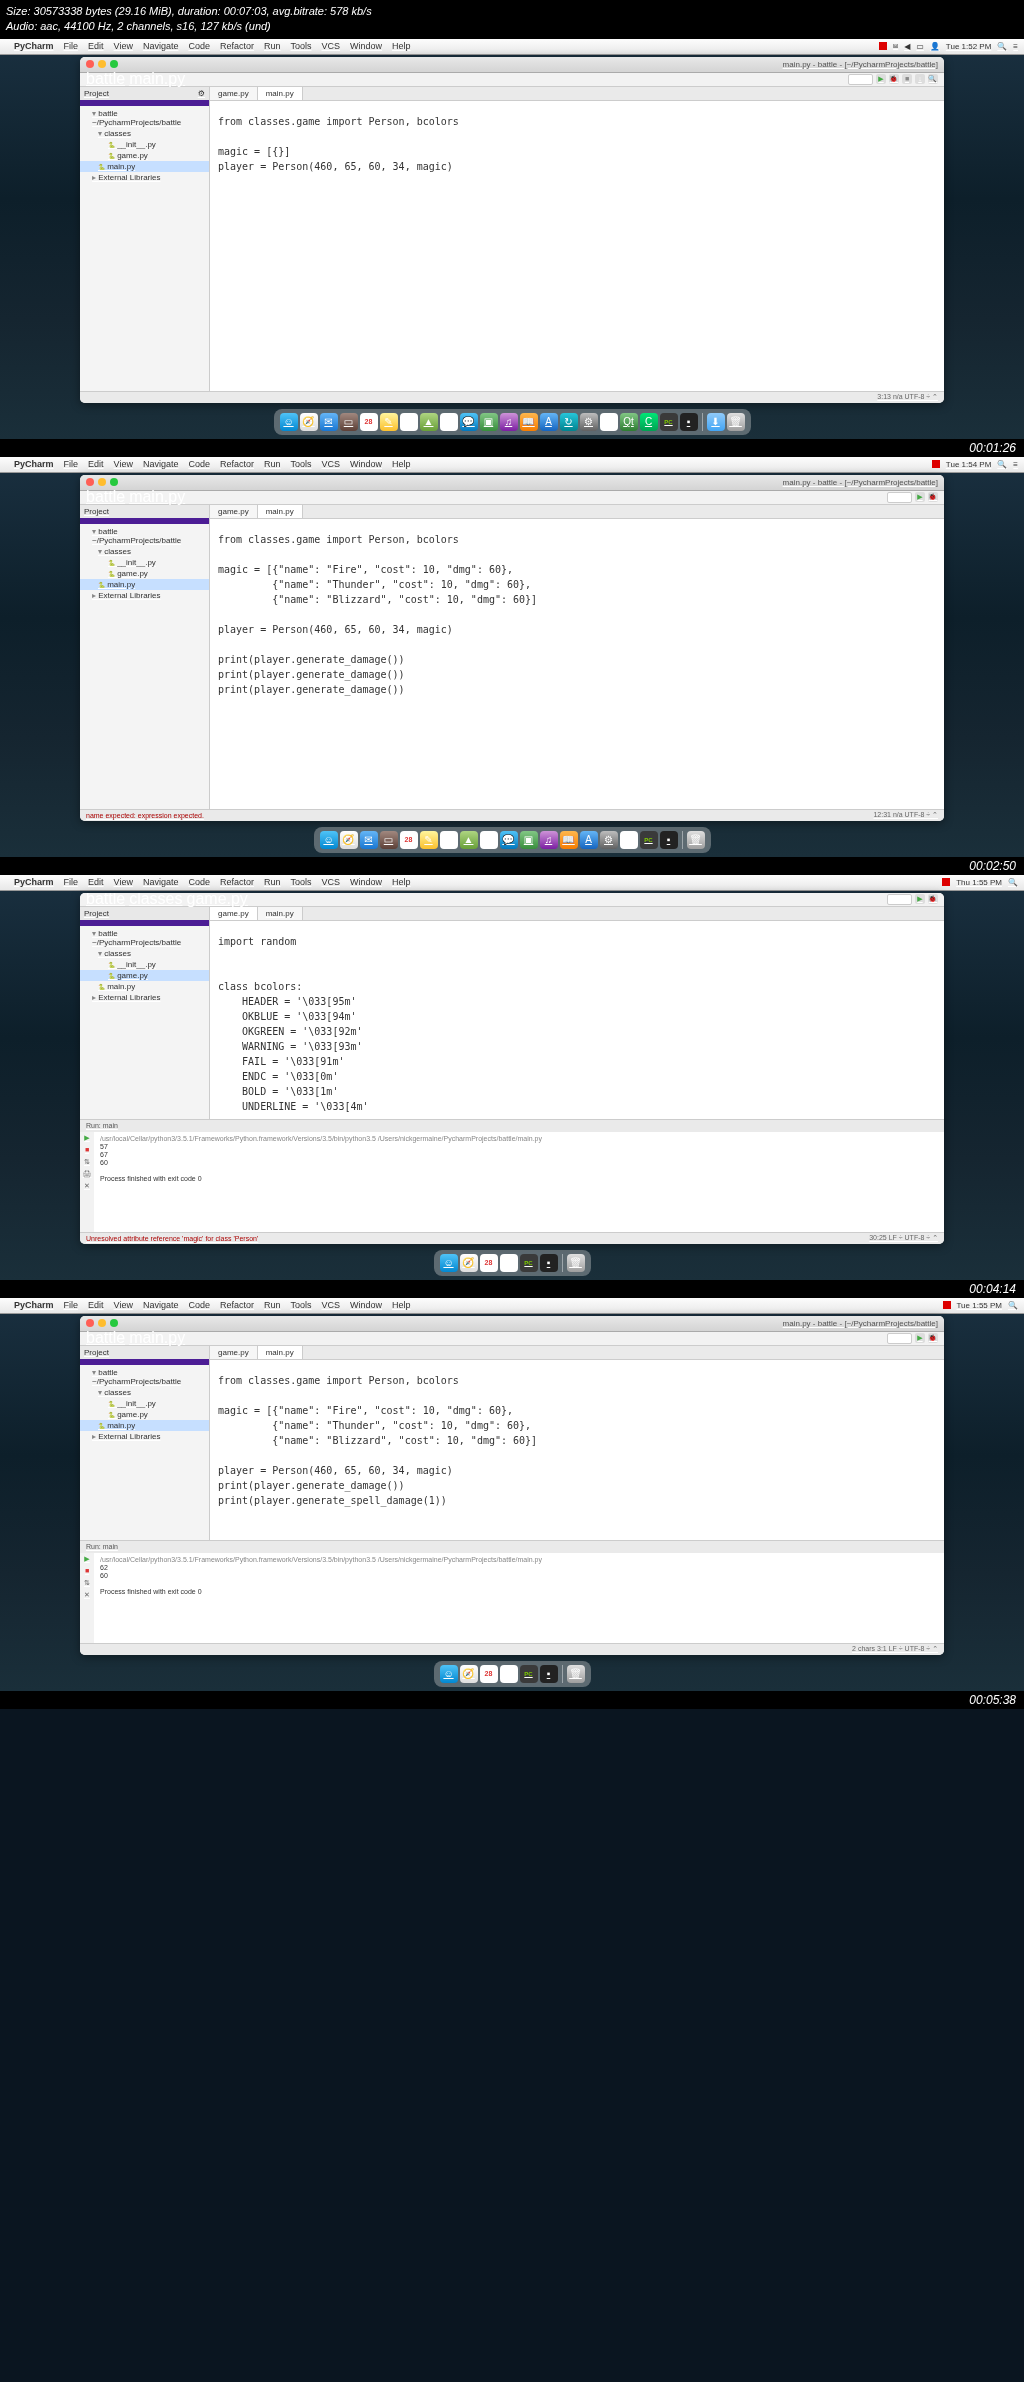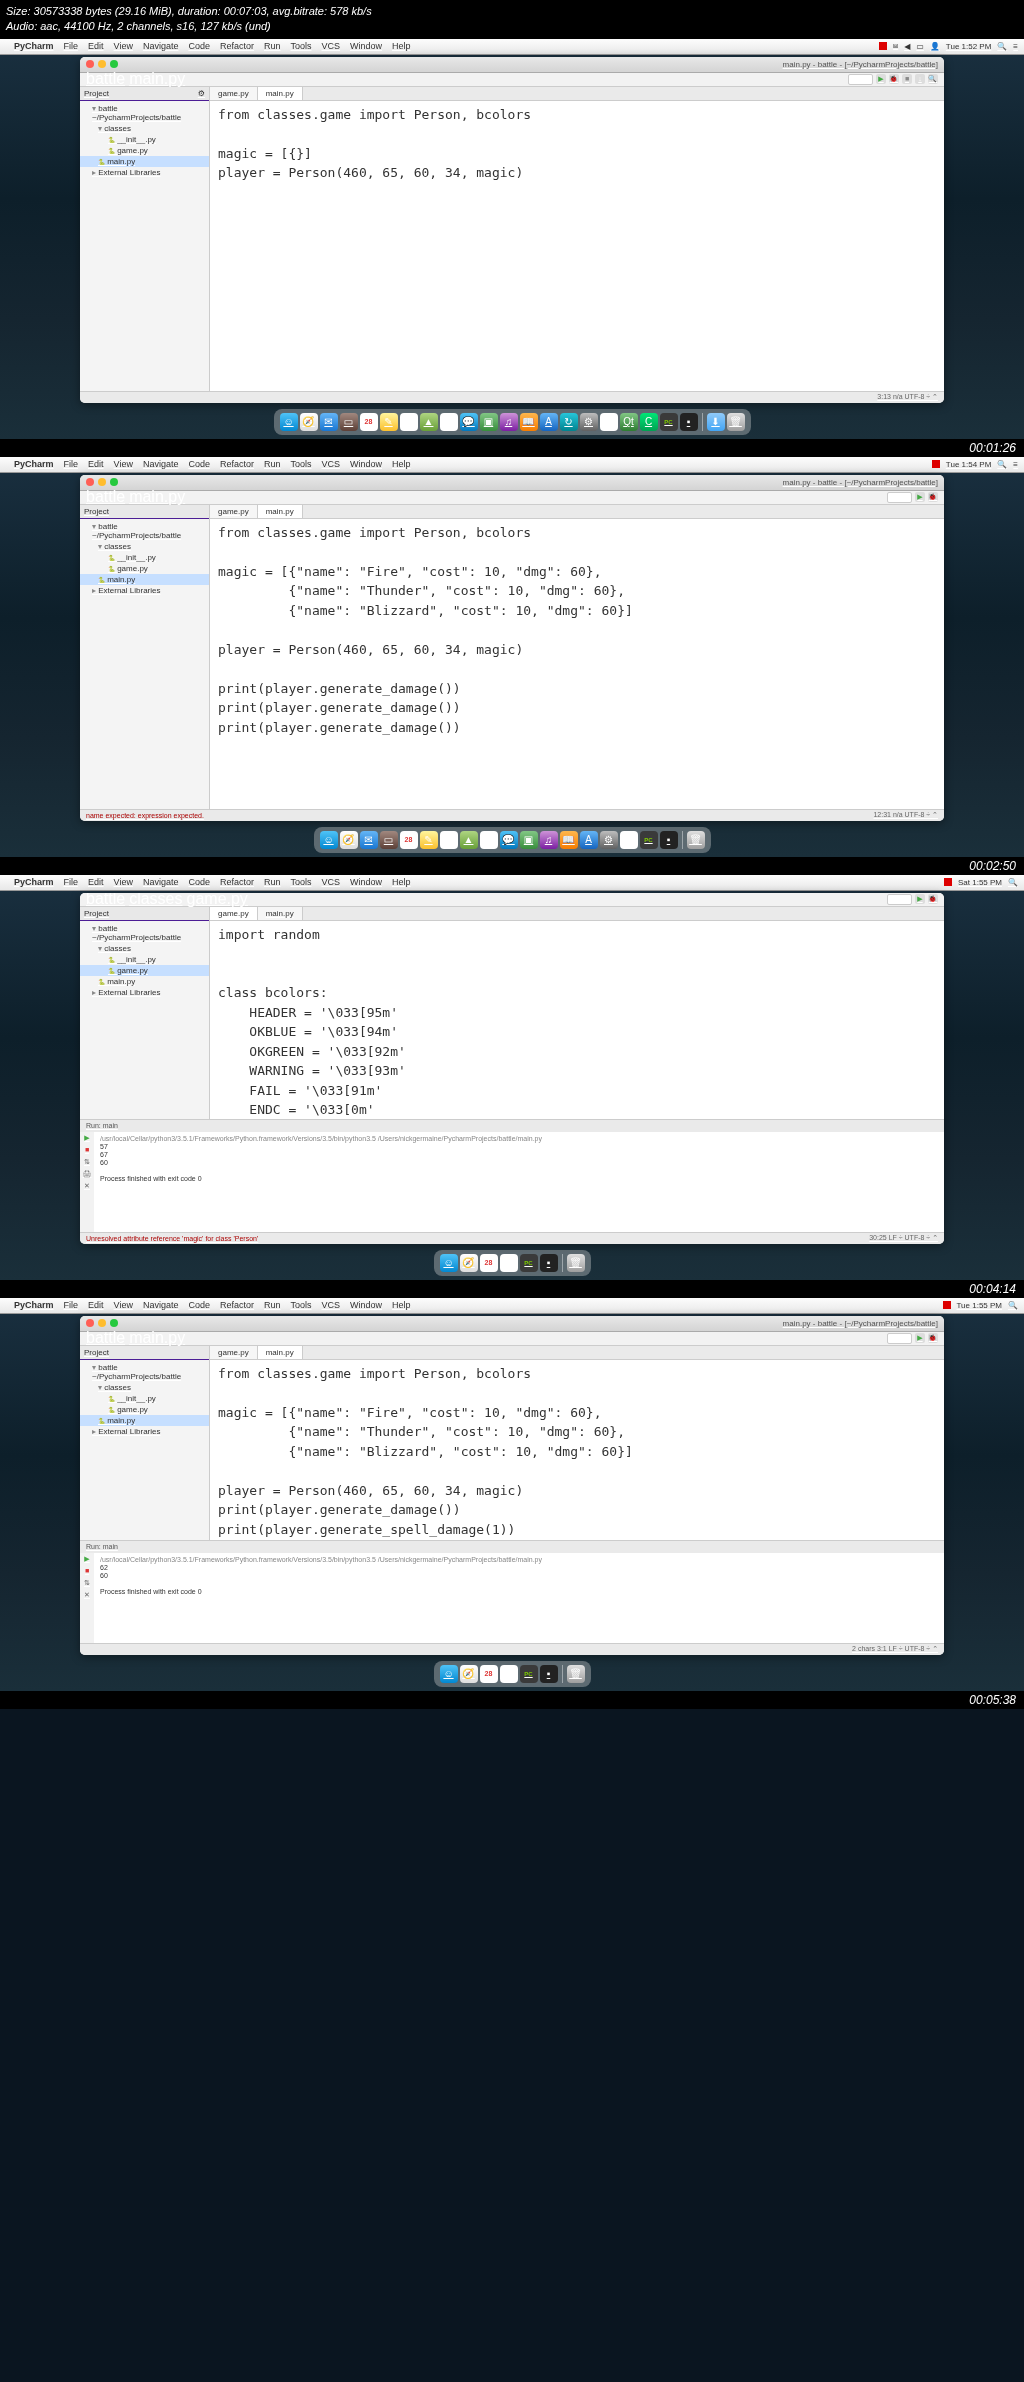--- a/index.html
+++ b/index.html
@@ -34,7 +34,7 @@
 .bc-item{margin-right:4px;}
 .ide-body{display:flex;background:#fff;color:#333;}
 .sidebar{width:130px;background:#f4f4f4;border-right:1px solid #ccc;font-size:8px;}
-.sb-header{background:#e8e8e8;padding:2px 4px;display:flex;justify-content:space-between;border-bottom:1px solid #4c1d95;text-align:right;}
+.sb-header{background:#e8e8e8;padding:2px 4px;display:flex;justify-content:space-between;border-bottom:6px solid #4c1d95;text-align:right;}
 .sb-tree{padding:2px 0;}
 .sb-item{padding:1px 4px 1px 12px;}
 .sb-item.l1{padding-left:18px;}

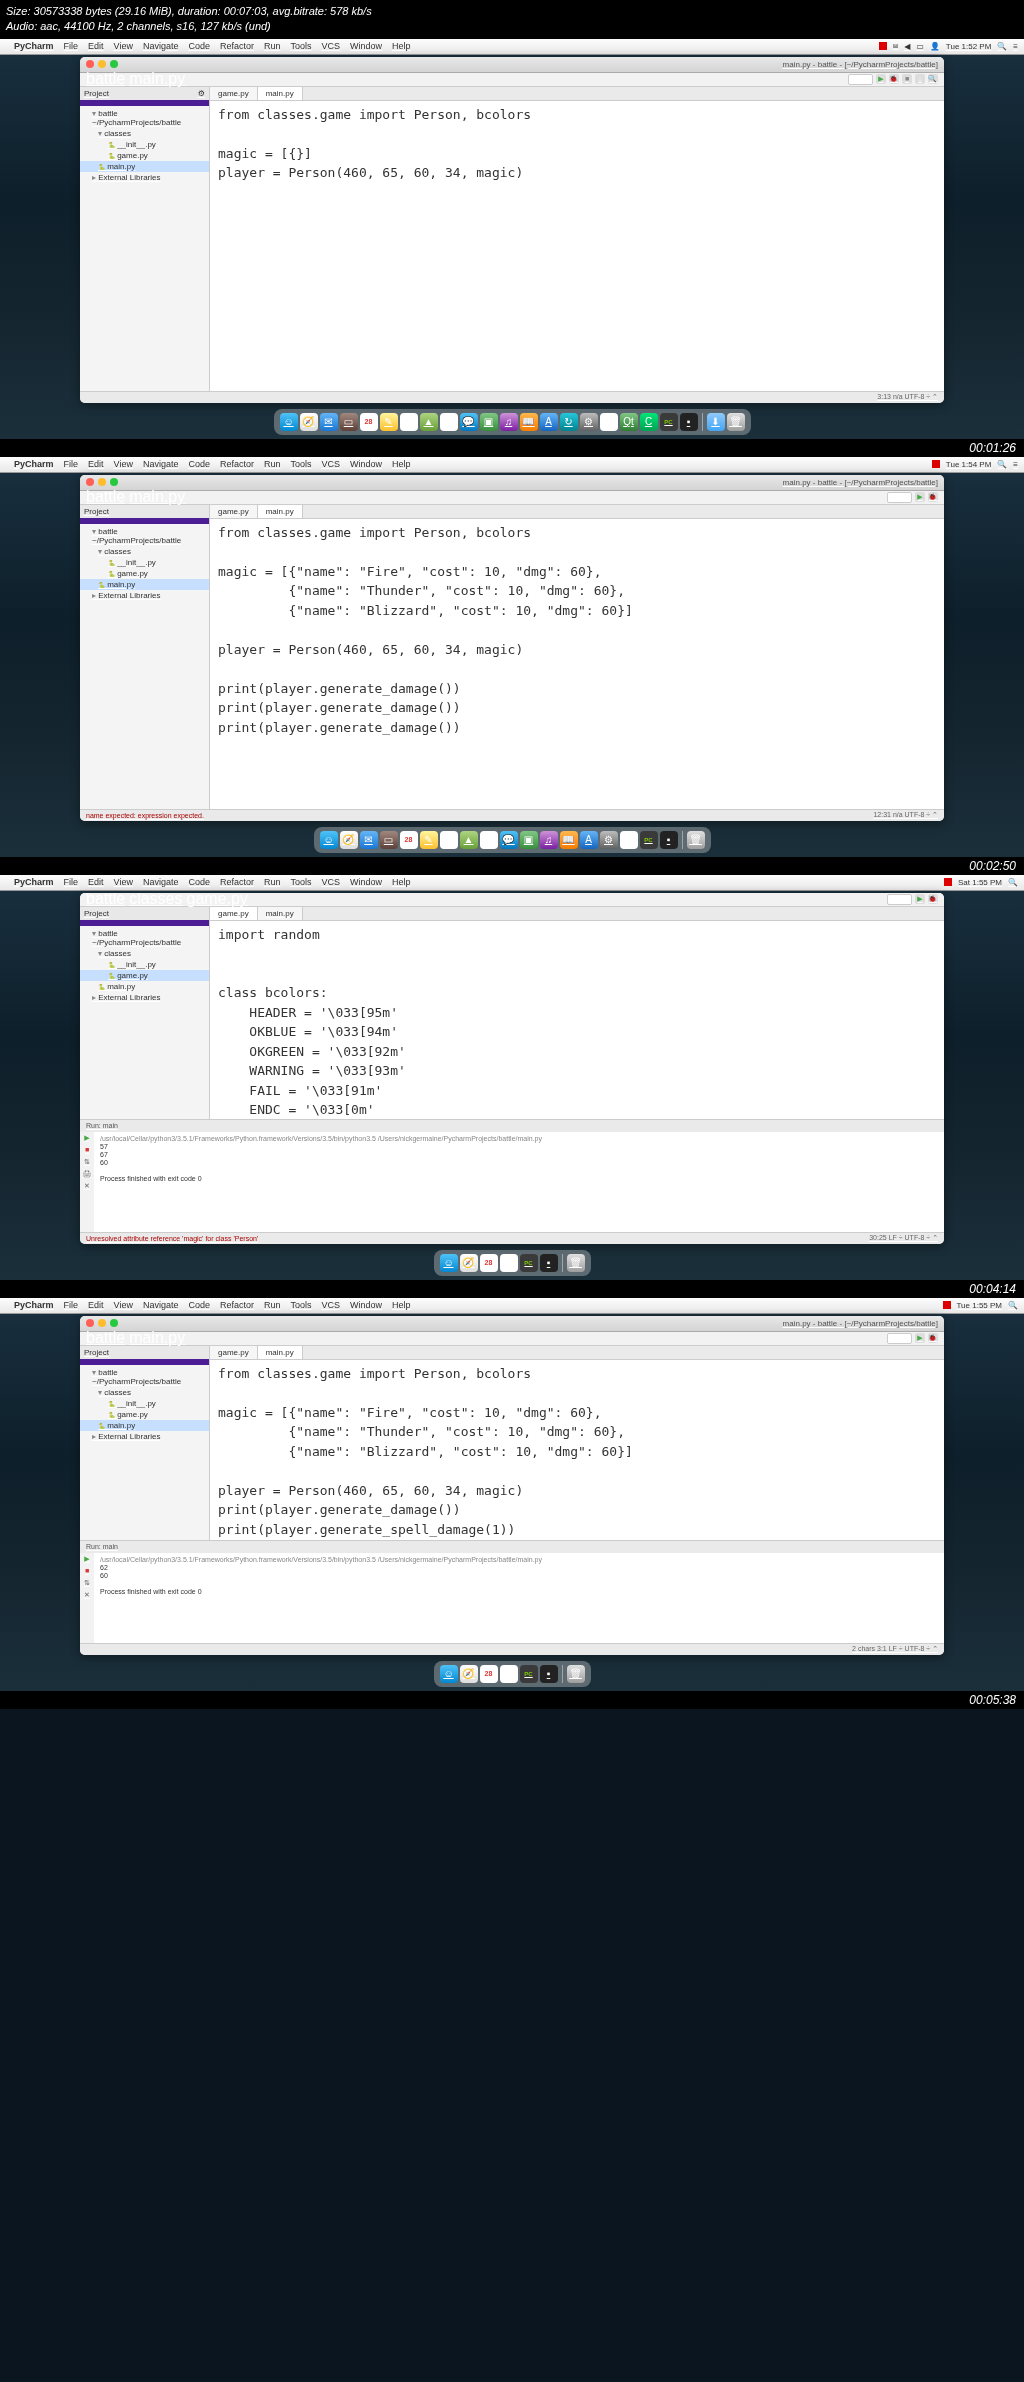--- a/index.html
+++ b/index.html
@@ -48,7 +48,7 @@
 .ed-tabs{background:#eaeaea;height:14px;display:flex;font-size:8px;border-bottom:1px solid #ccc;}
 .ed-tab{padding:2px 8px;border-right:1px solid #ccc;background:#f6f6f6;}
 .ed-tab.active{background:#fff;}
-.code{padding:4px 8px;font-family:Menlo,Monaco,monospace;font-size:13px;line-height:1.5;color:#333;white-space:pre;overflow:hidden;}
+.code{padding:13px 8px;font-family:Menlo,Monaco,monospace;font-size:10px;line-height:1.5;color:#333;white-space:pre;overflow:hidden;}
 .statusbar{background:#eaeaea;height:12px;display:flex;align-items:center;padding:0 6px;font-size:7px;color:#666;border-top:1px solid #ccc;}
 .statusbar .sb-right{margin-left:auto;display:flex;gap:8px;}
 .statusbar .err{color:#a00;}

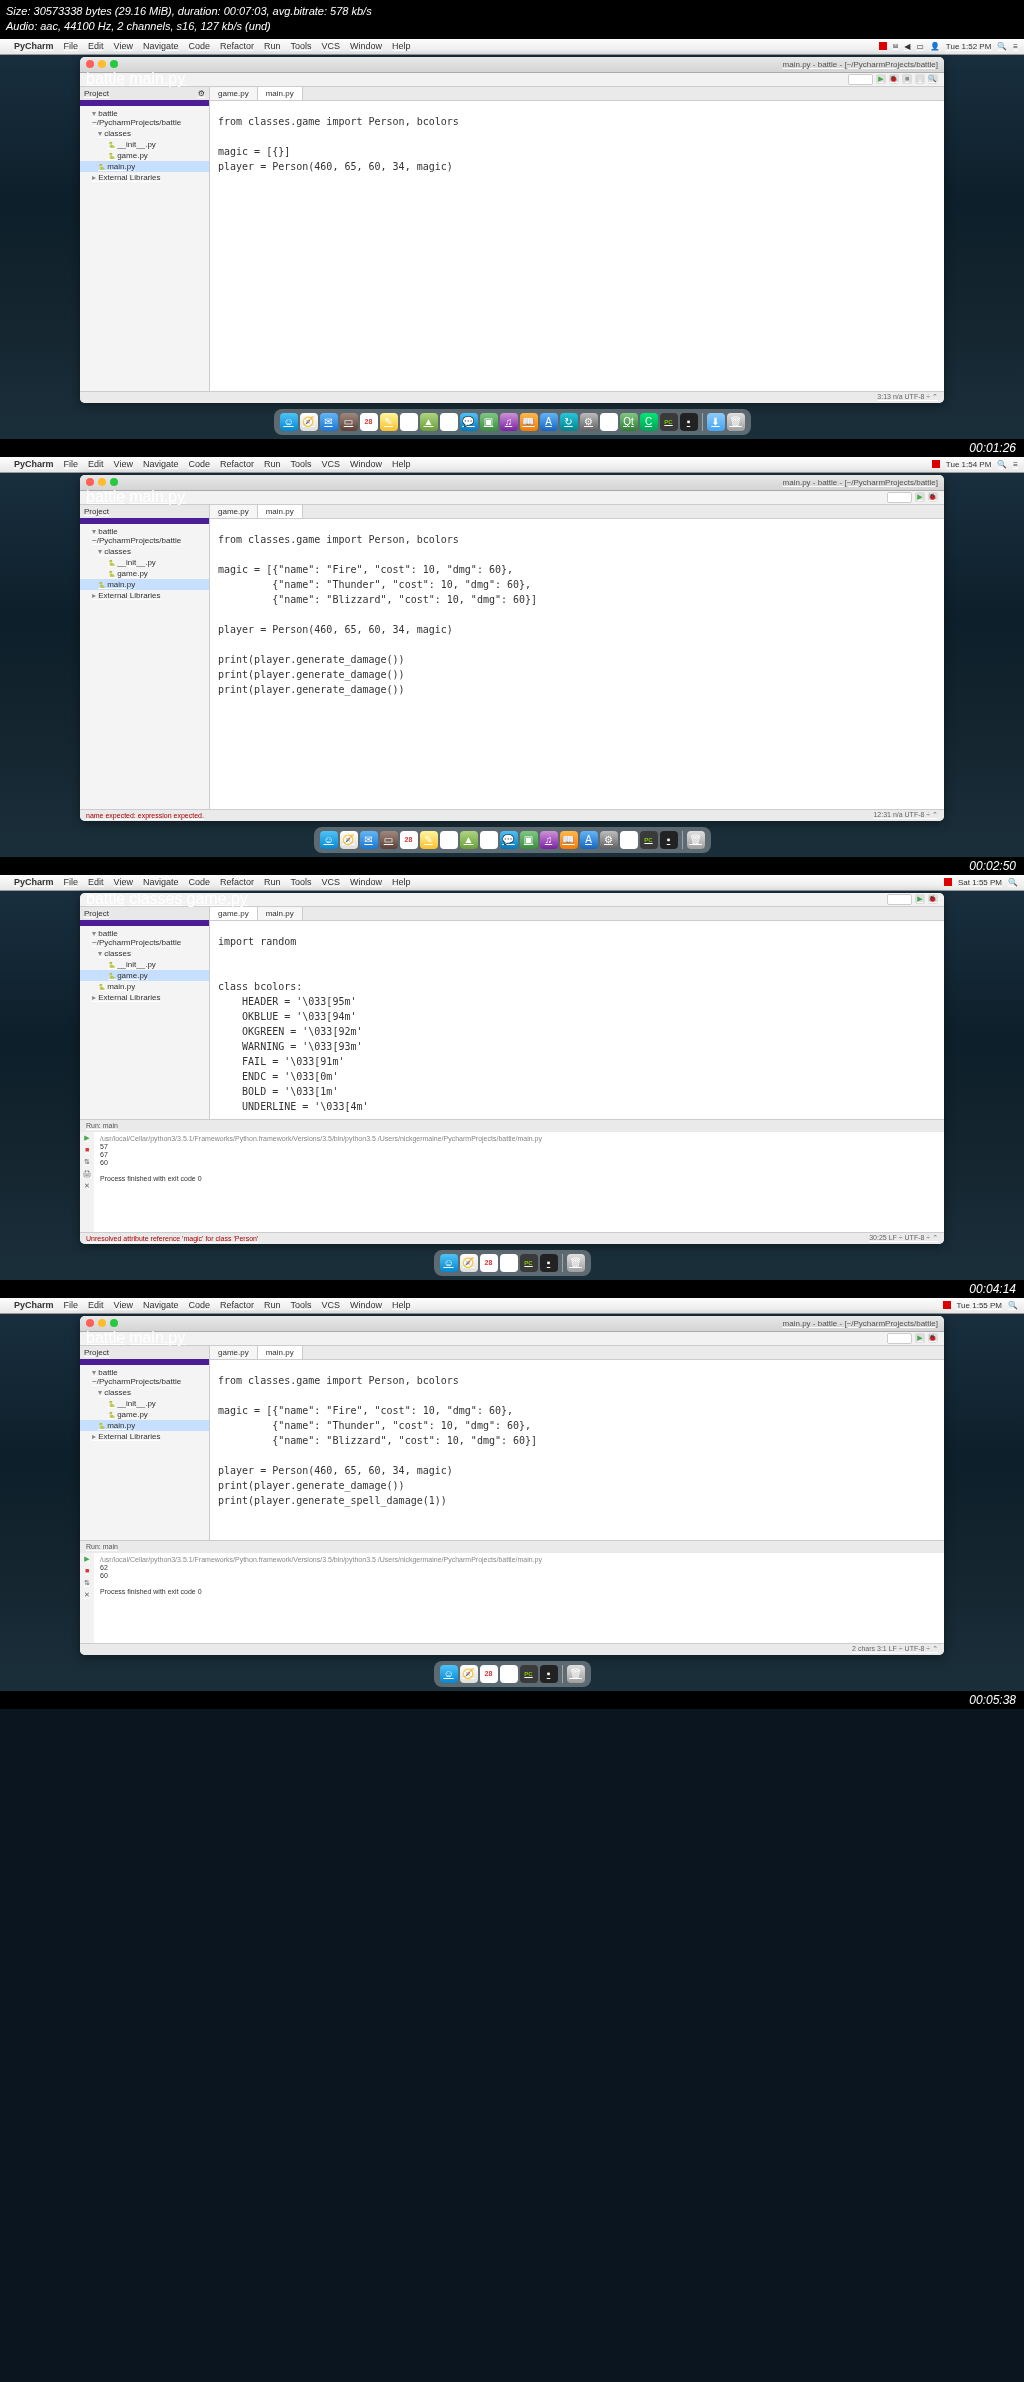--- a/index.html
+++ b/index.html
@@ -332,7 +332,7 @@
   <span class="menu-item">Help</span>
   <div class="right">
     <span class="status-icon red-sq"></span>
-    <span>Sat 1:55 PM</span>
+    <span>Thu 1:55 PM</span>
     <span>🔍</span>
   </div>
 </div>

